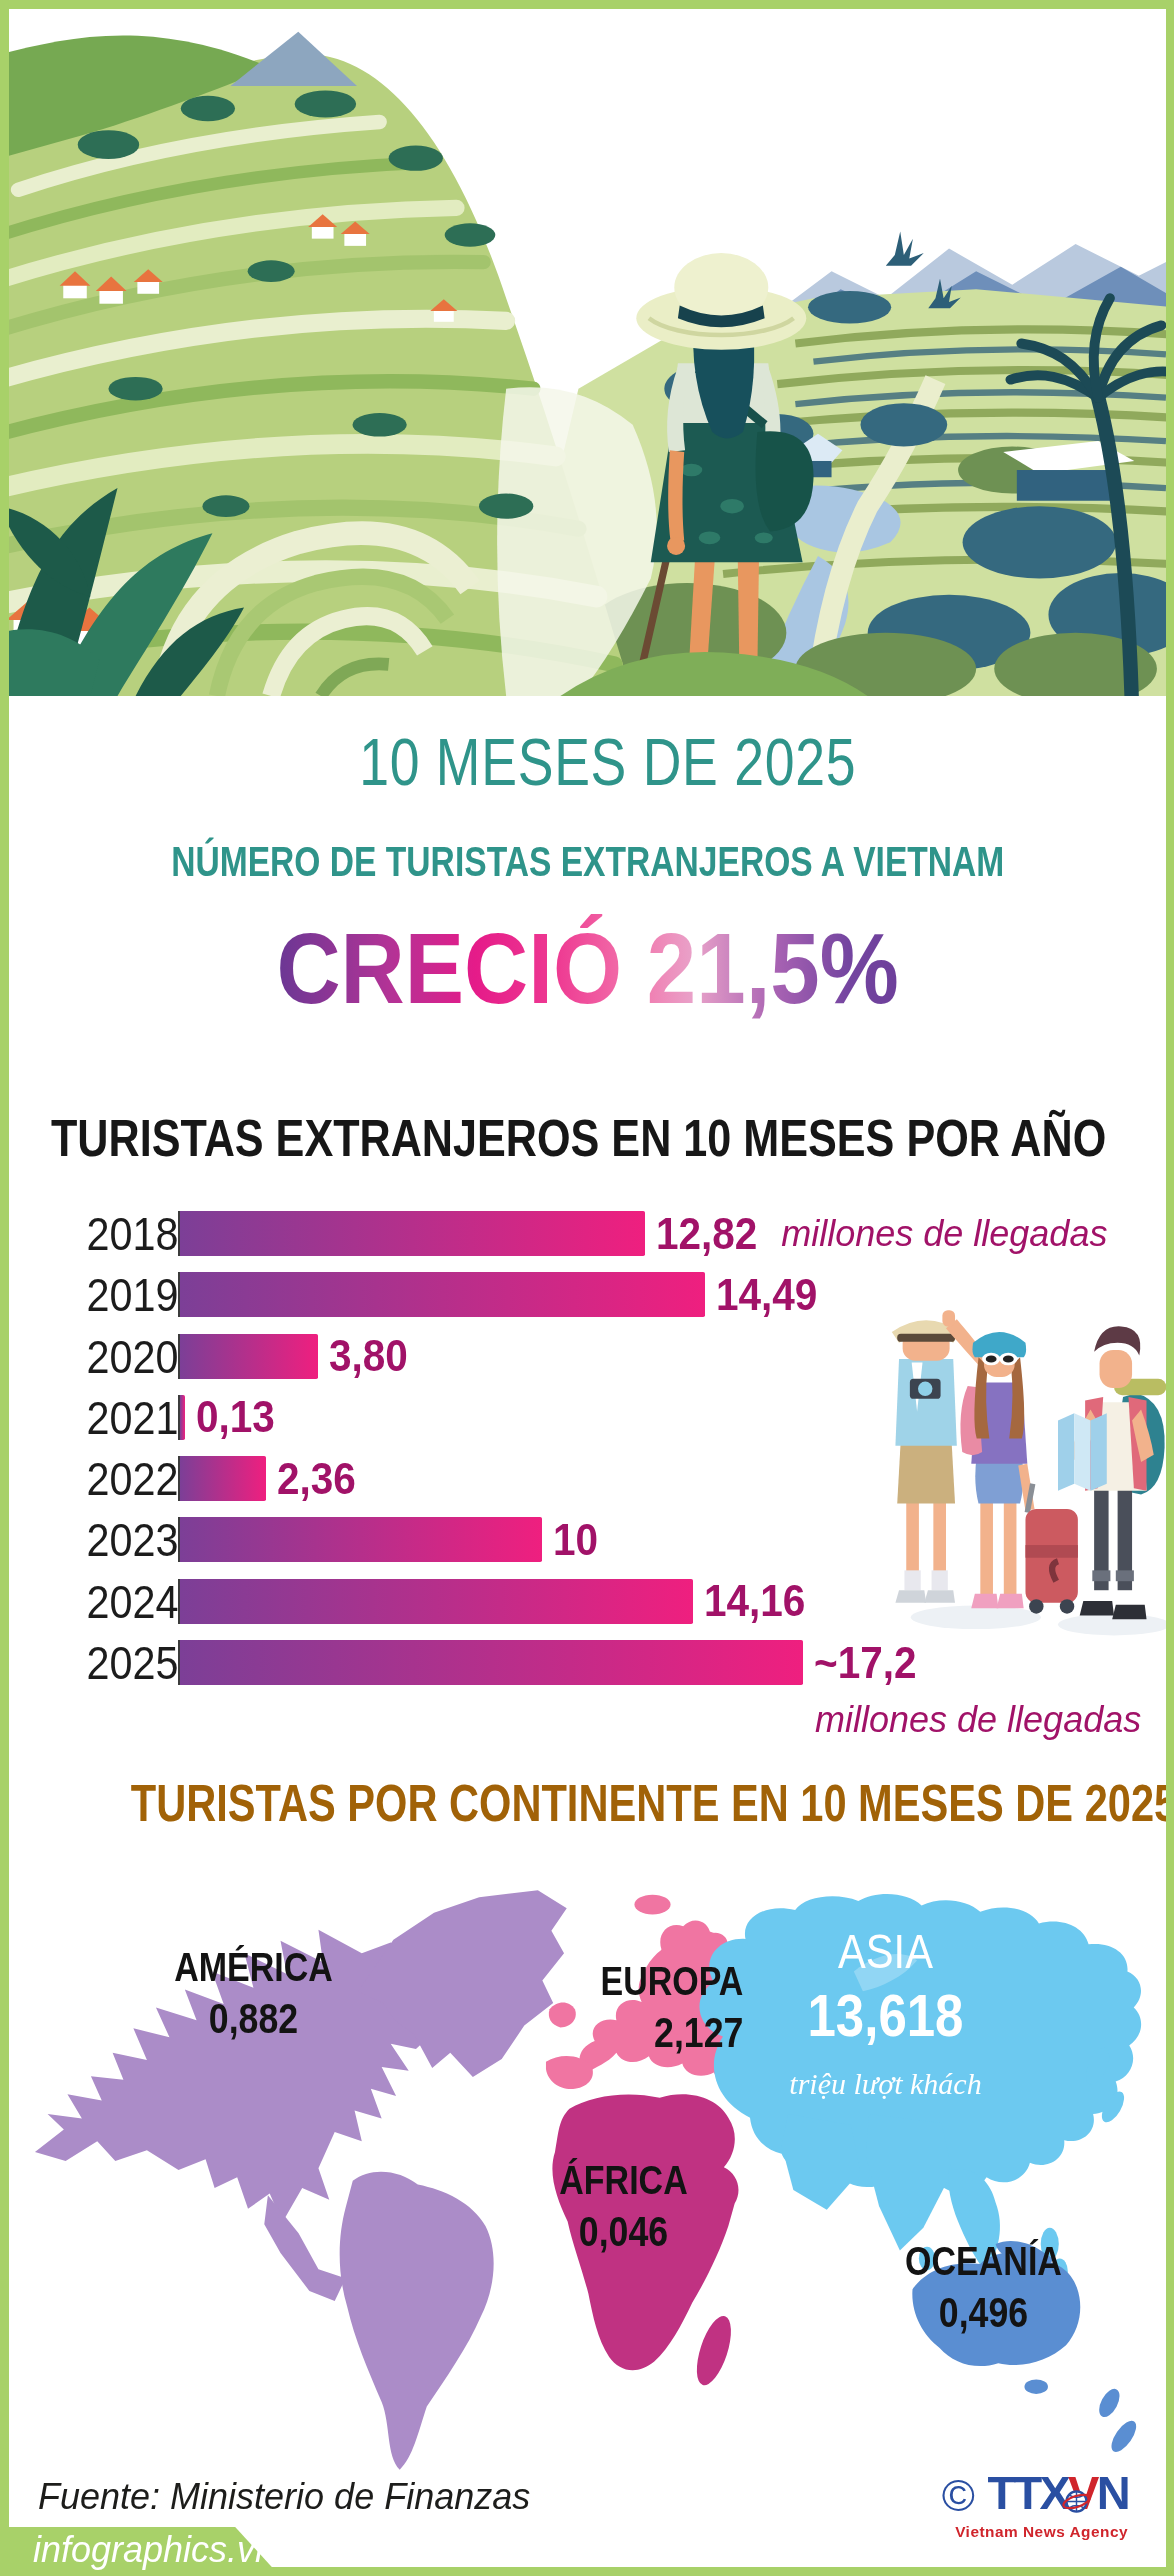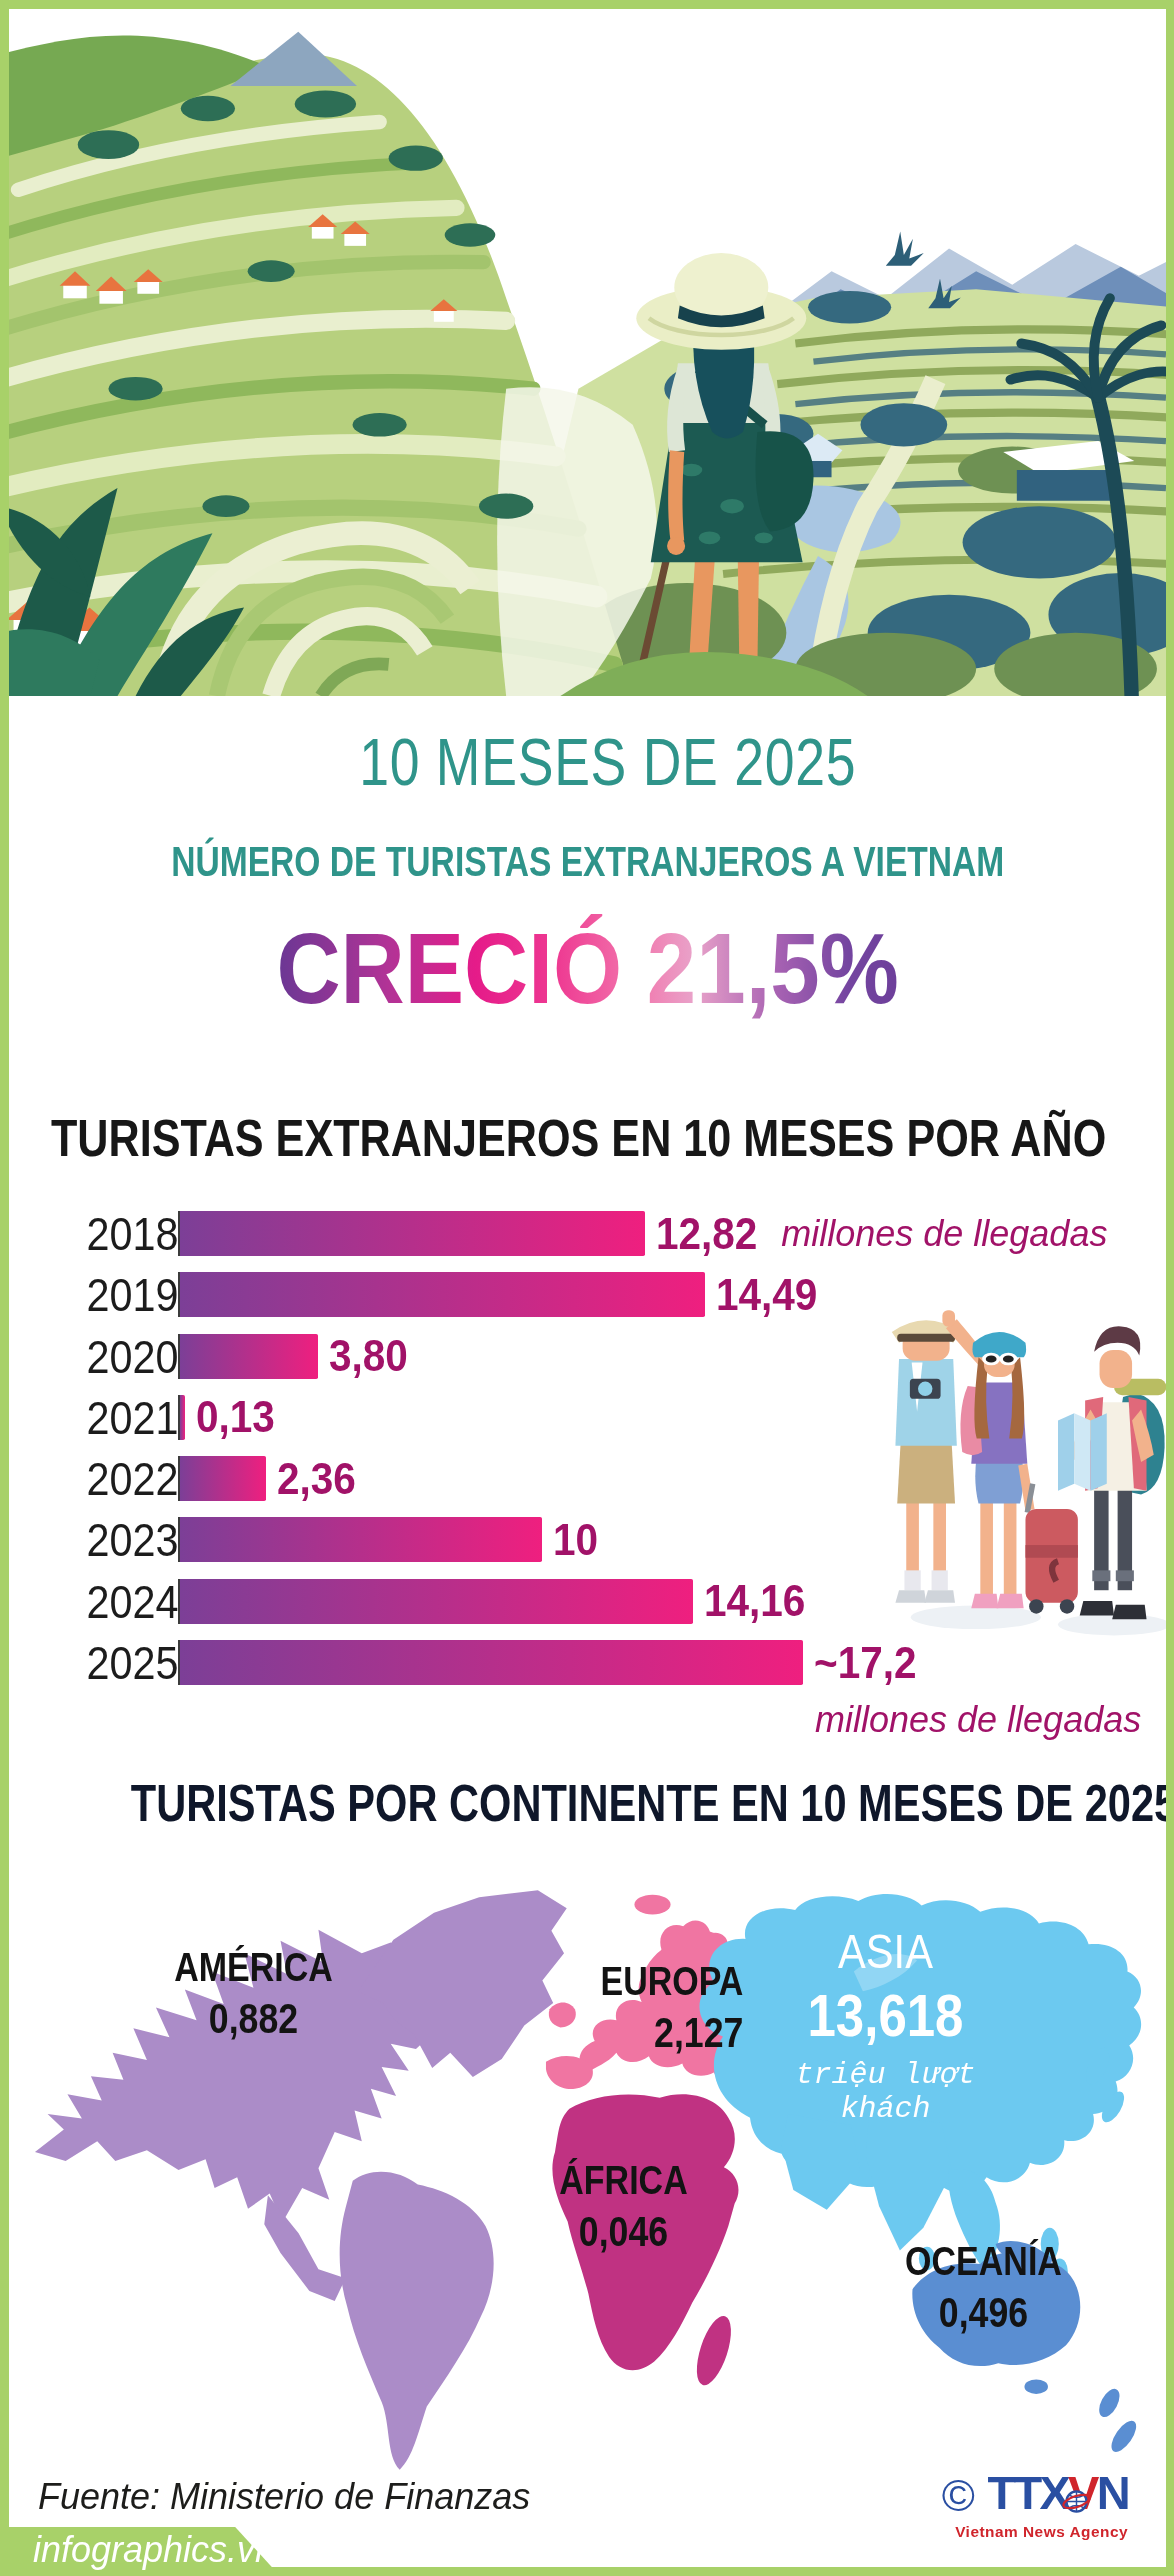--- a/index.html
+++ b/index.html
@@ -19,7 +19,7 @@
       #f277ad 58%,#e9a2c9 67%,#a963b3 80%,#7445a0 92%,#6d3f9a 100%);
       -webkit-background-clip:text;background-clip:text;color:transparent;transform:scaleX(.88);}
   #chart-title{position:absolute;left:51px;top:1108px;font-size:52px;font-weight:700;color:#171717;white-space:nowrap;}
-  #map-title{top:1773px;font-size:52px;font-weight:700;color:#0f172a;}
+  #map-title{top:1773px;font-size:52px;font-weight:700;color:#a16207;}
   
   #chart{position:absolute;left:74px;top:1211px;width:1066px;height:560px;}
   .bar-row{display:flex;align-items:center;height:45px;margin-bottom:16.3px;}

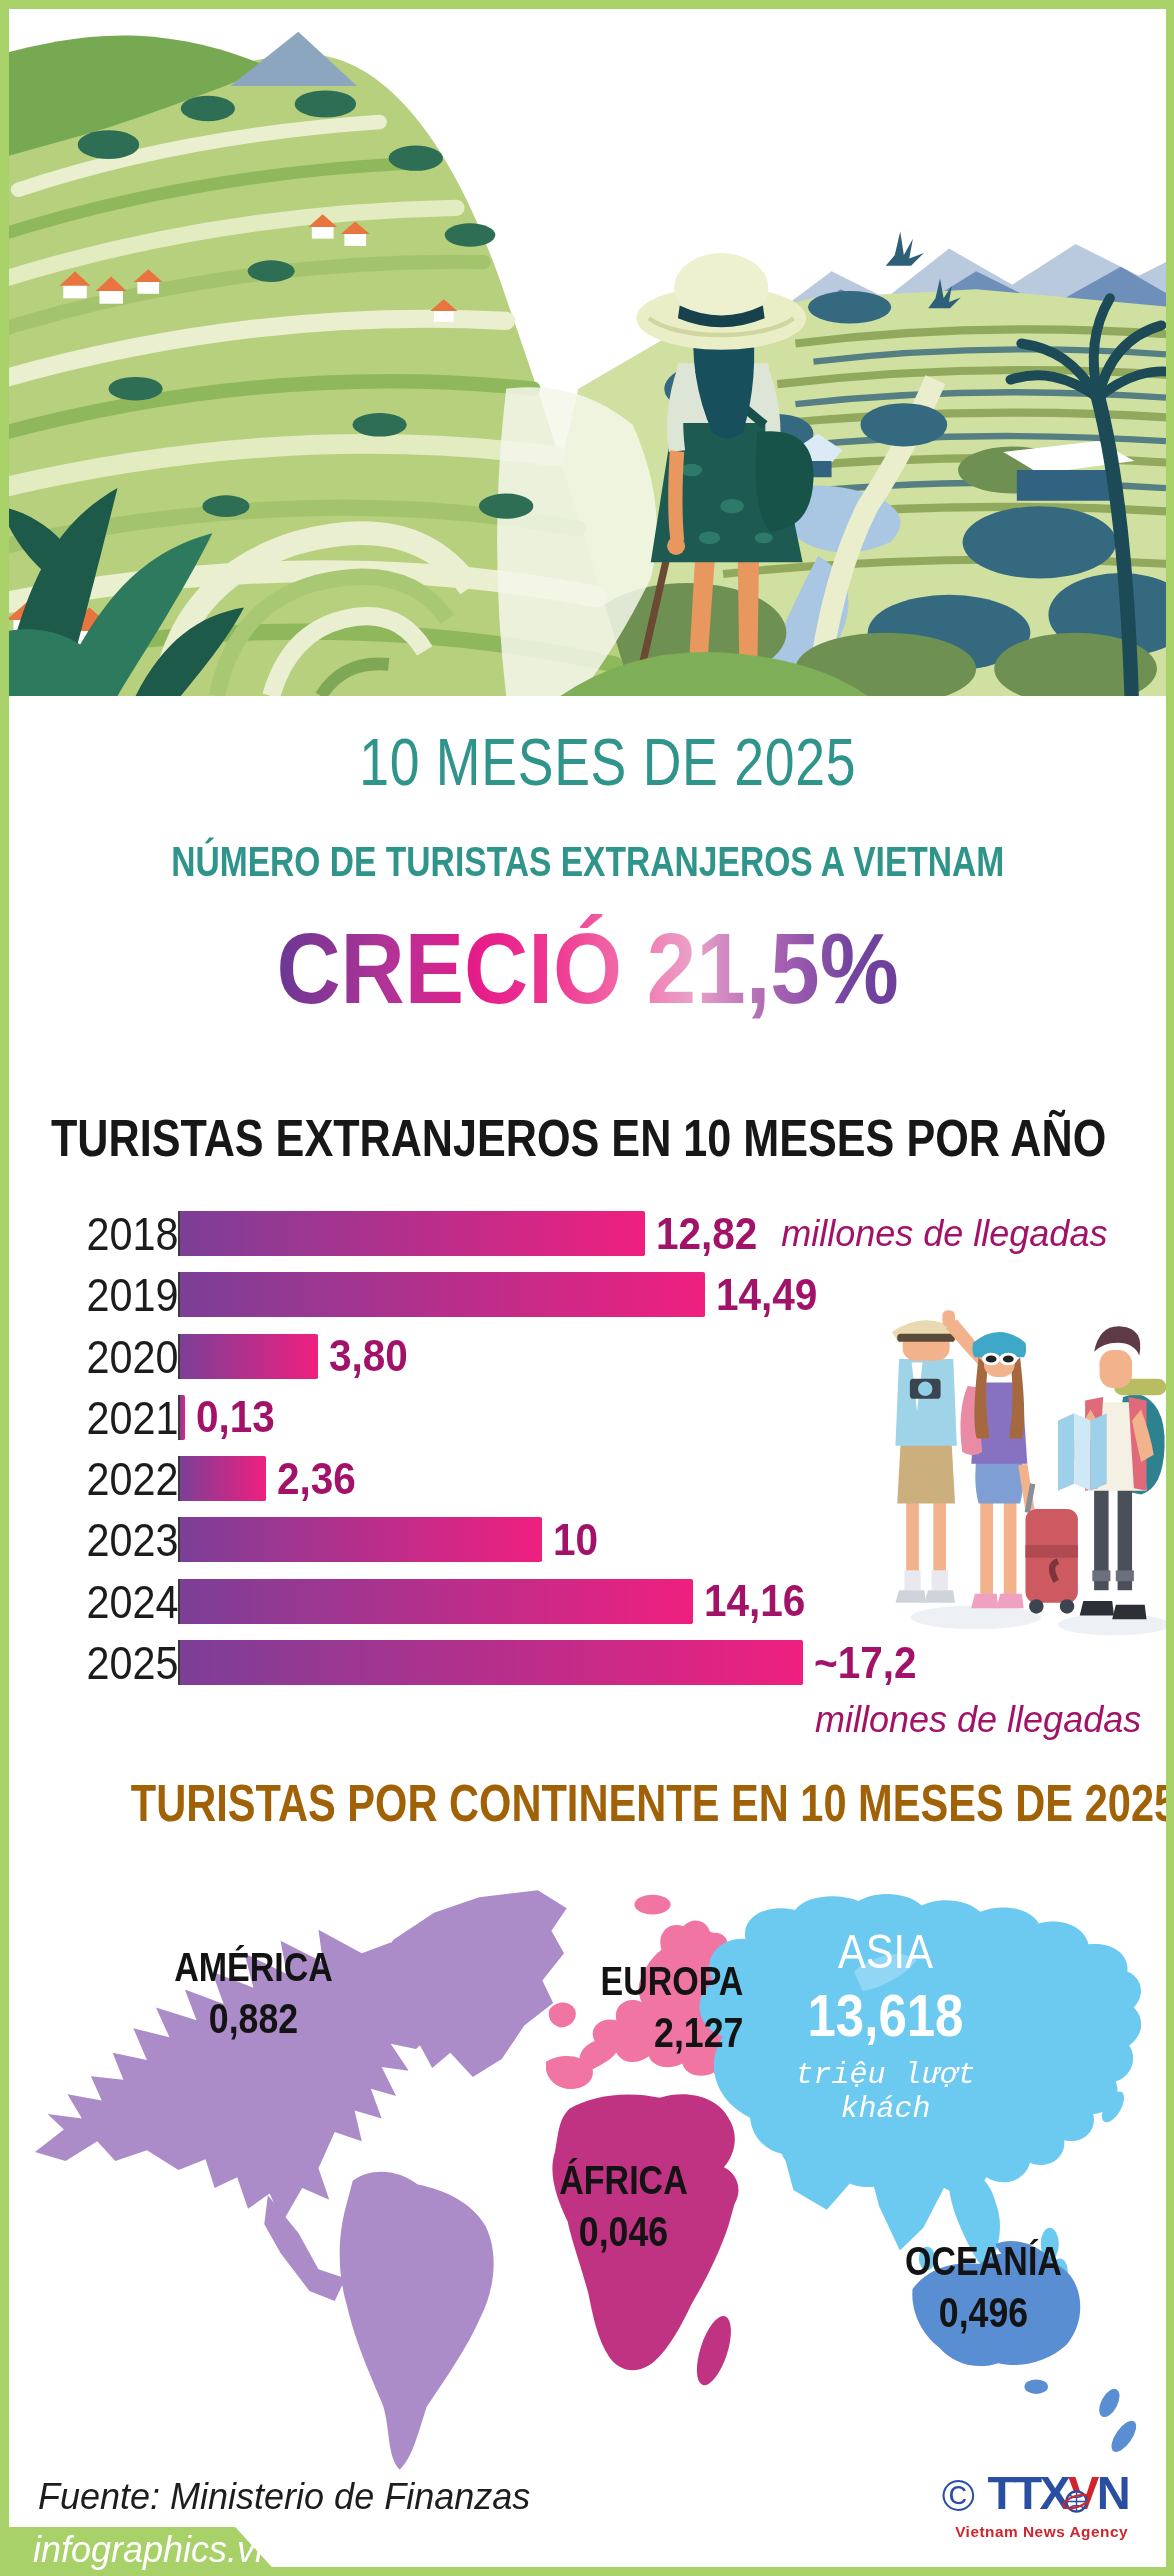--- a/index.html
+++ b/index.html
@@ -44,8 +44,8 @@
   #lbl-asia{left:750px;top:1923px;width:271px;color:#ffffff;}
   #lbl-asia .nm{font-size:49px;font-weight:400;}
   #lbl-asia .vl{font-size:60px;margin-top:1.8px;}
-  #lbl-asia .nt{font-size:30px;font-style:italic;display:block;margin-top:8px;
-                font-family:Liberation Mono, monospace;}
+  #lbl-asia .nt{font-size:30px;font-style:italic;display:block;margin-top:17px;
+                font-family:Liberation Serif, serif;}
   #lbl-oceania{left:857px;top:2239px;width:253px;}
   
   #source{position:absolute;left:38px;top:2476px;font-size:36px;font-style:italic;color:#1d1d1b;white-space:nowrap;}

